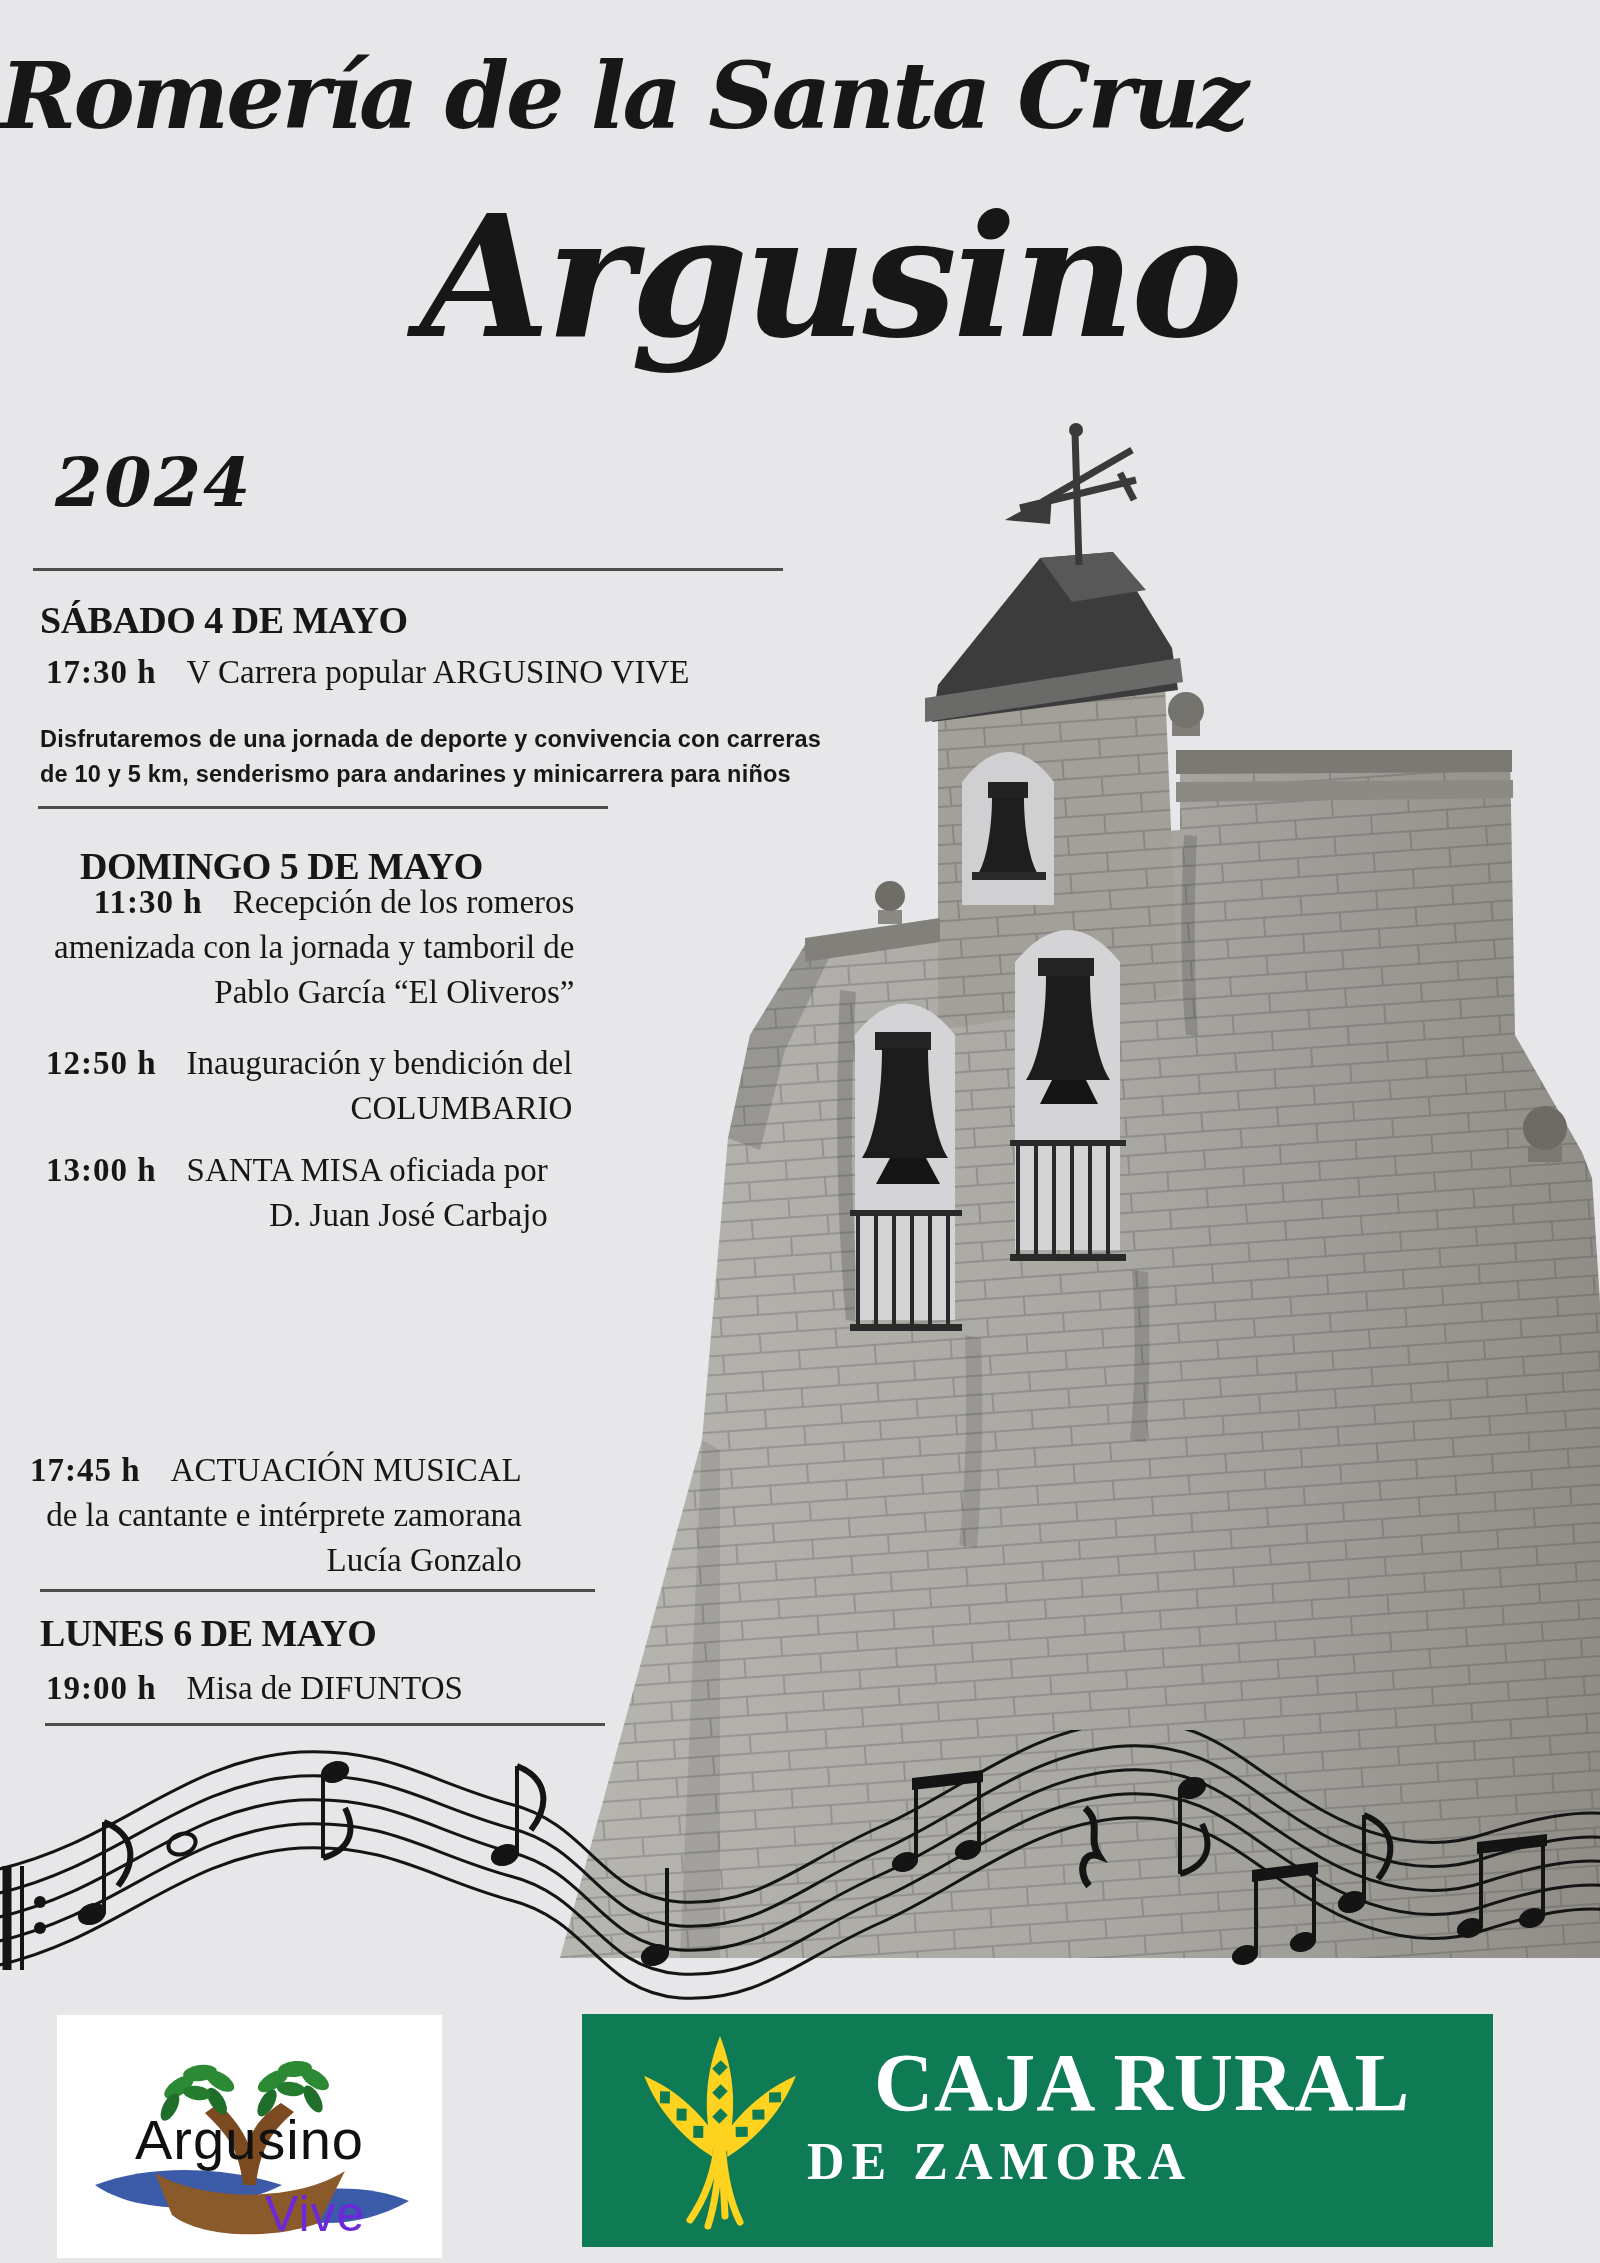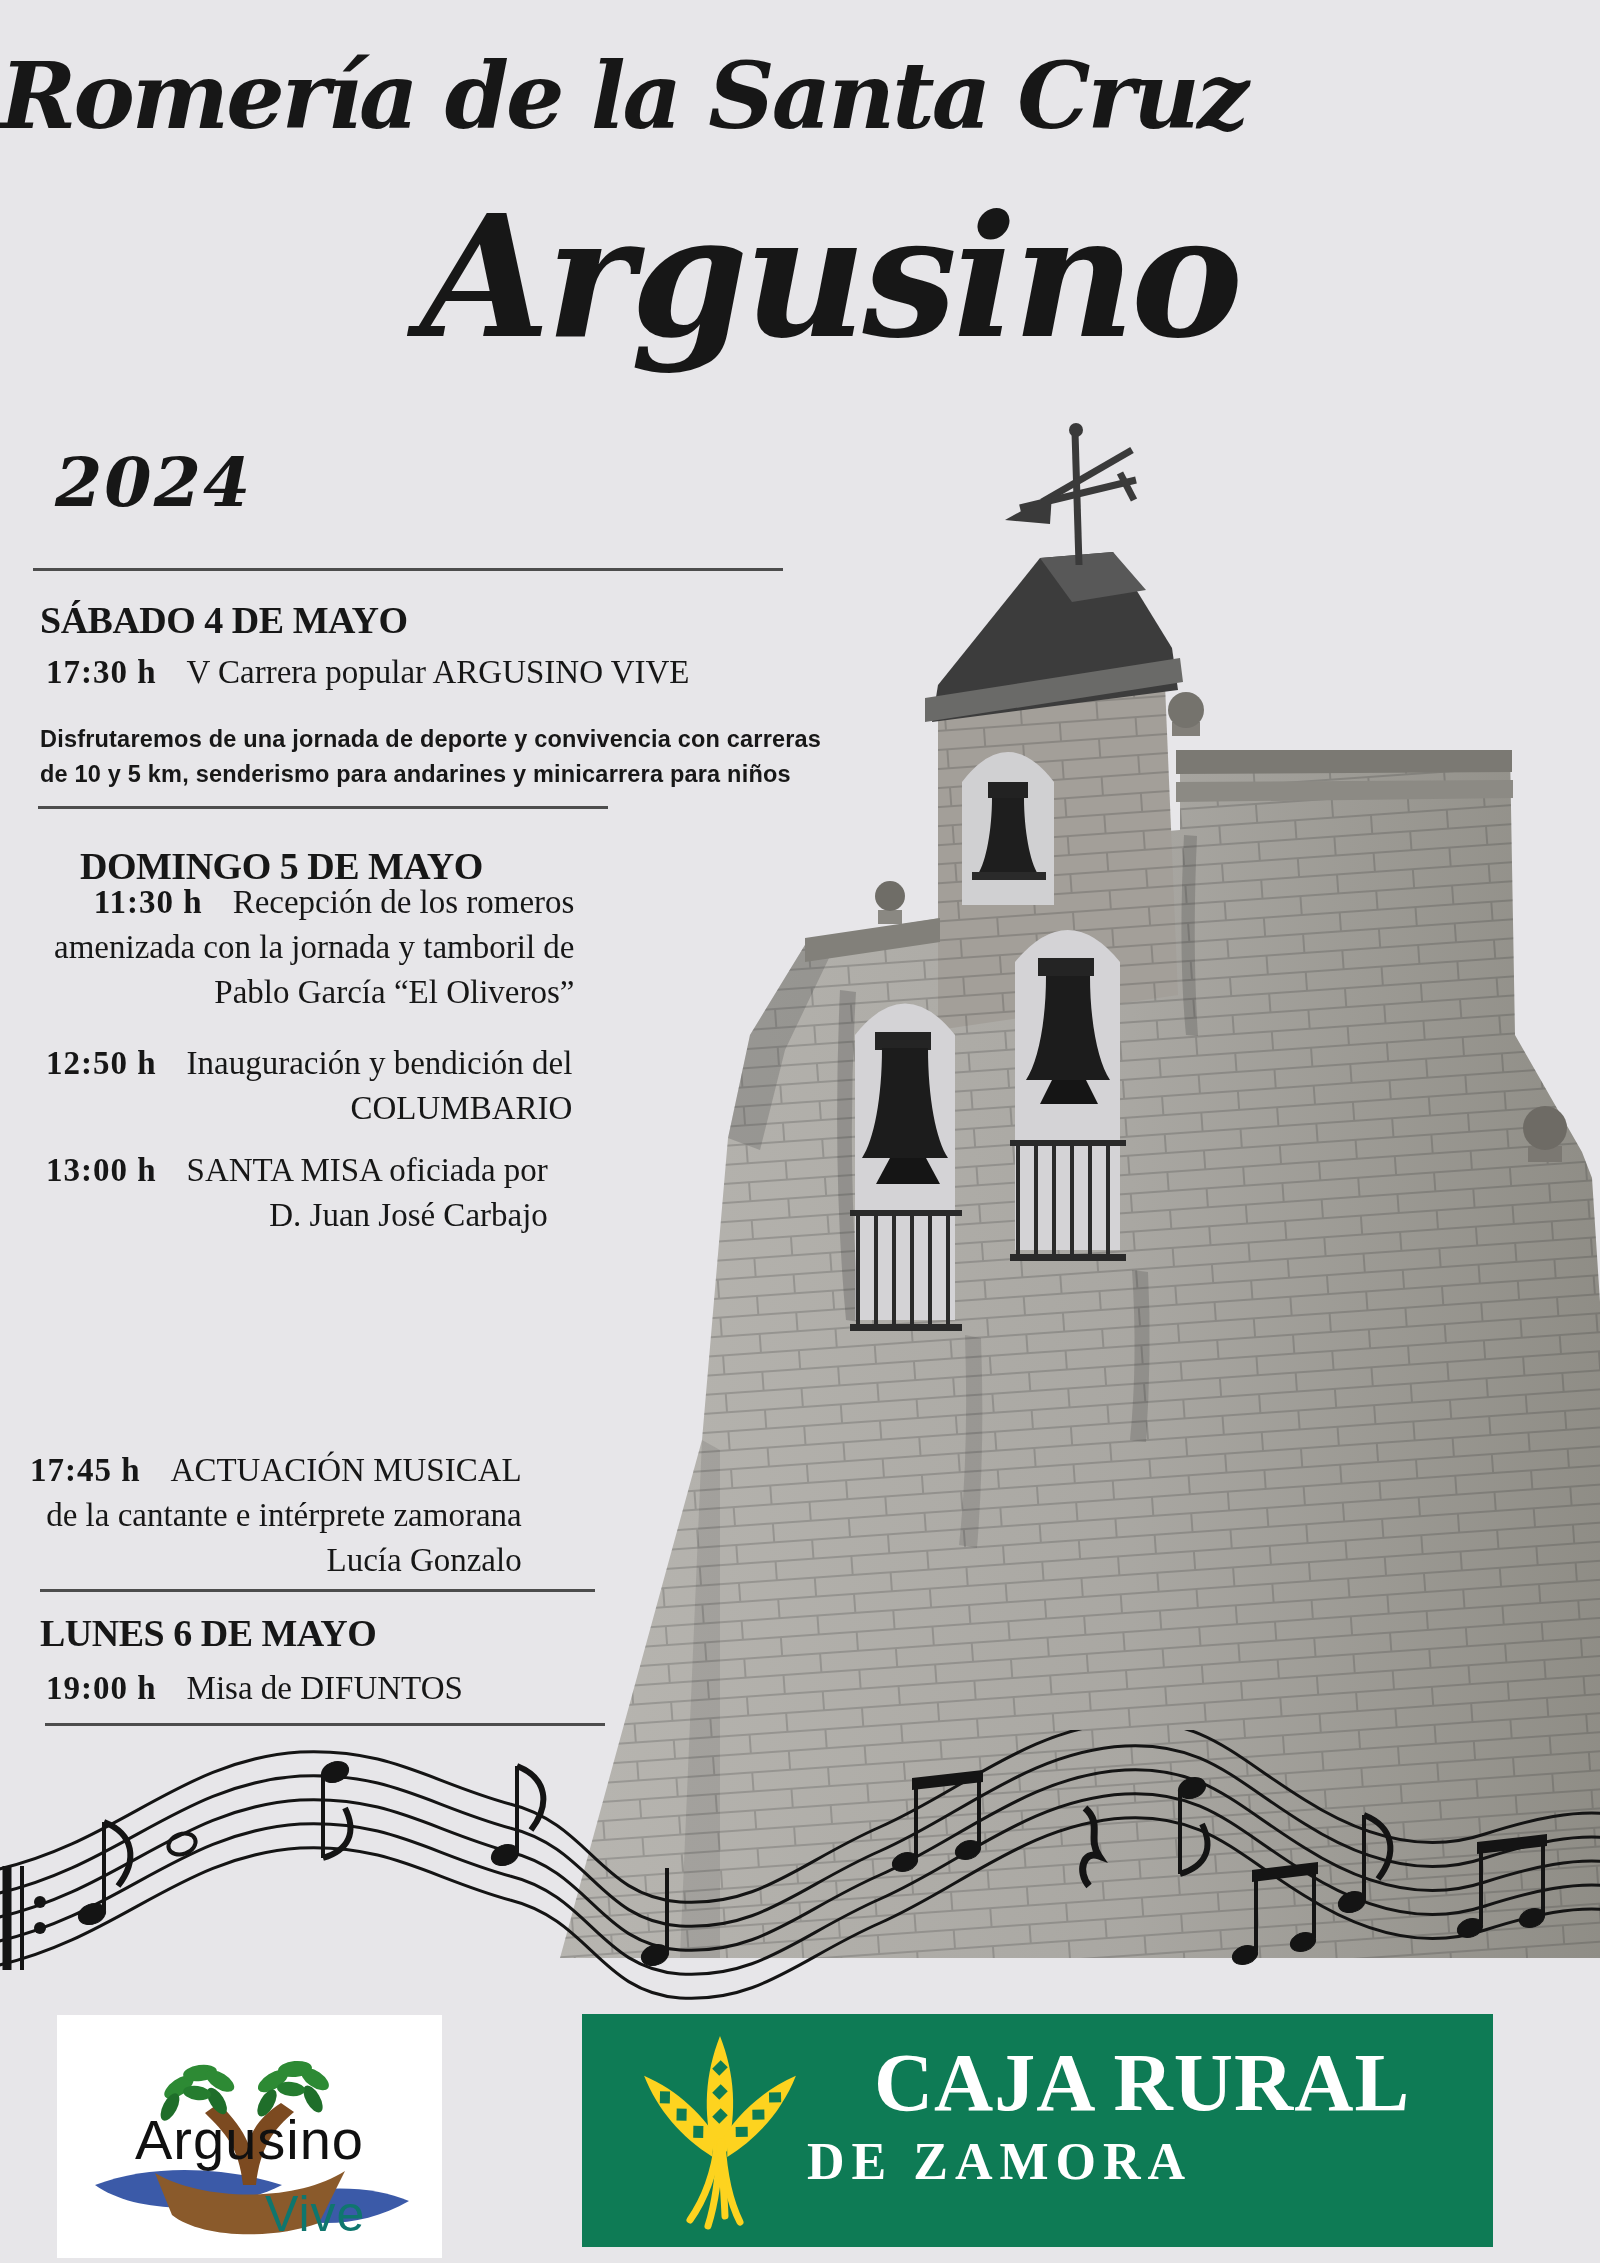--- a/index.html
+++ b/index.html
@@ -51,7 +51,7 @@
   .arg-text2{
     position:absolute;left:208px;top:170px;
     font-family:"Liberation Sans",sans-serif;font-size:50px;font-weight:400;
-    color:#0f766e;letter-spacing:1px;
+    color:#6d28d9;letter-spacing:1px;
   }
   .logo-box-green{
     left:582px;top:2014px;width:911px;height:233px;background:#0e7b55;

